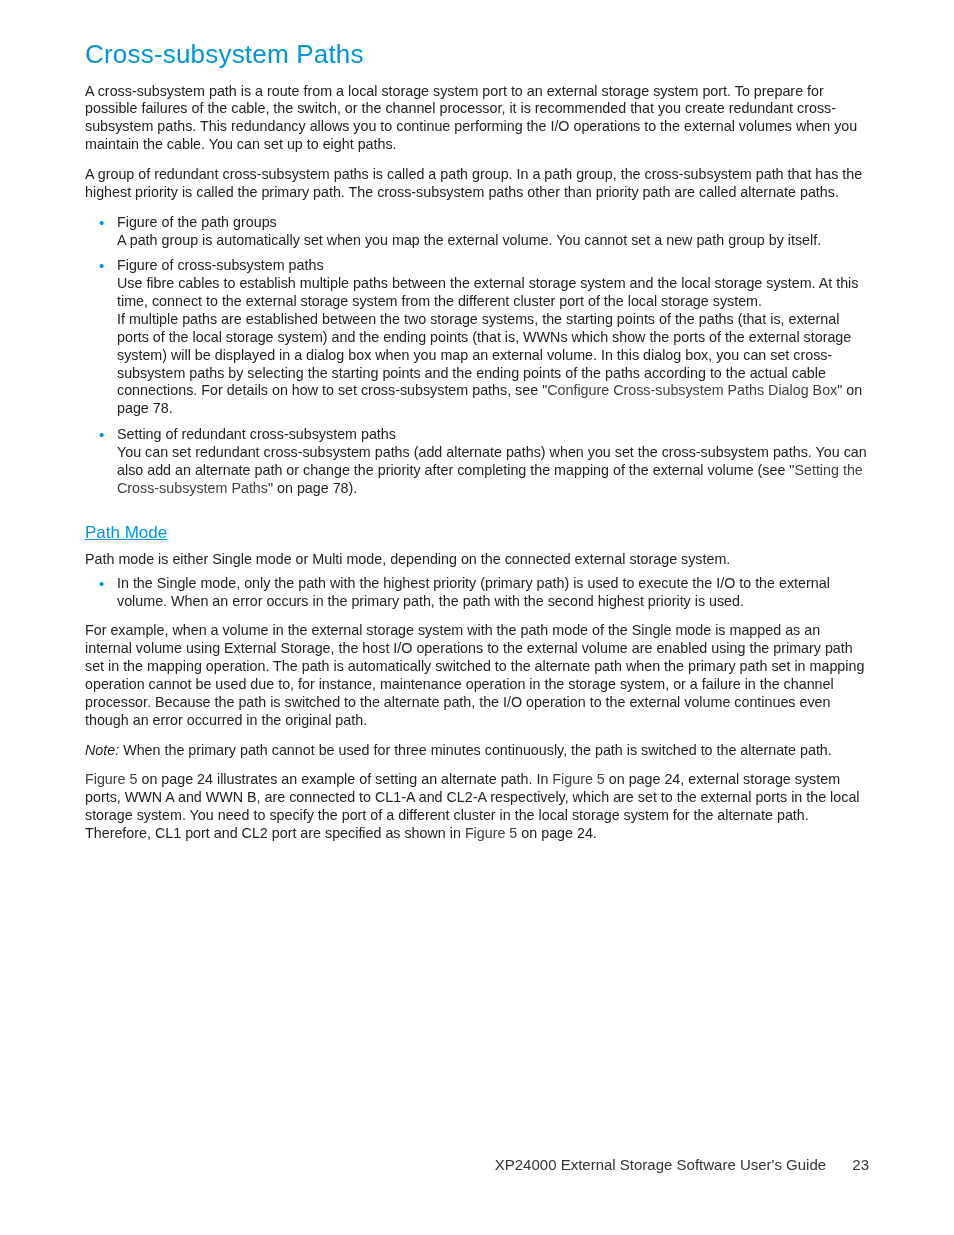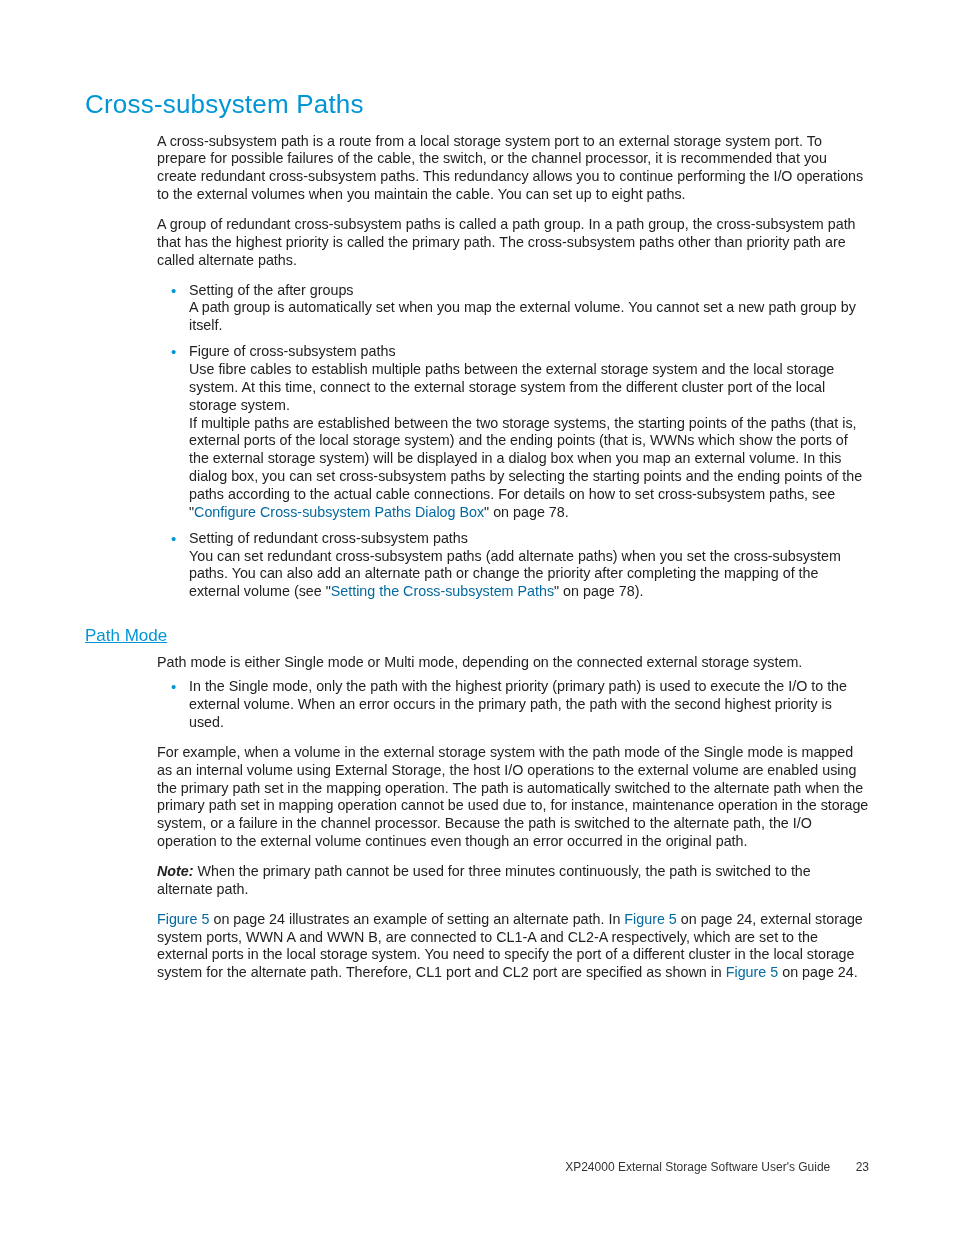--- a/index.html
+++ b/index.html
@@ -20,7 +20,7 @@
     width: 954px;
     height: 1235px;
     box-sizing: border-box;
-    padding: 88px 85px 0 85px;
+    padding: 38px 85px 0 85px;
   }
   h1.main {
     font-size: 26px;

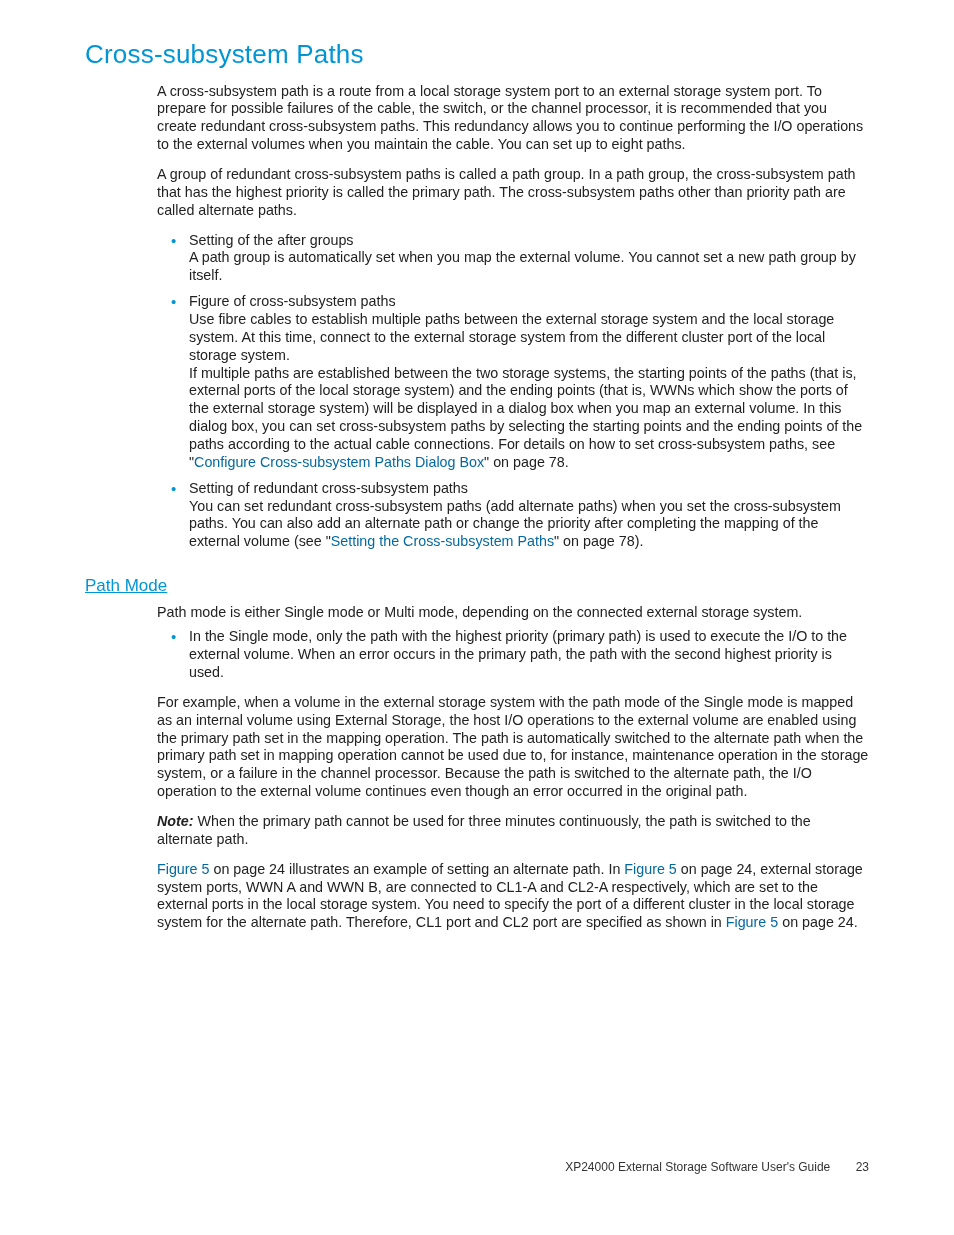--- a/index.html
+++ b/index.html
@@ -37,7 +37,6 @@
     text-decoration: underline;
   }
   .body-block {
-    margin-left: 72px;
   }
   p {
     margin: 0 0 12px 0;

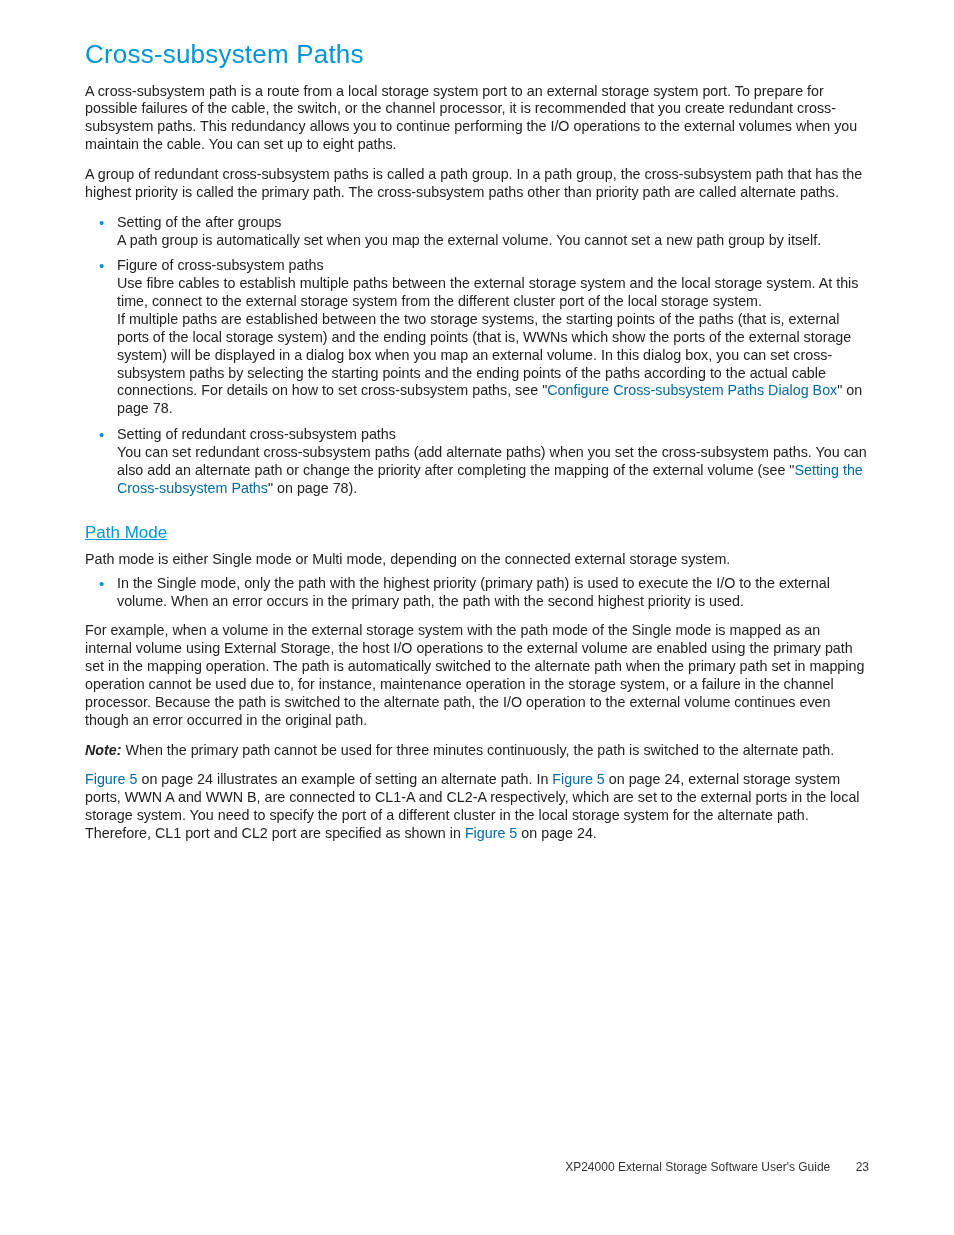--- a/index.html
+++ b/index.html
@@ -95,7 +95,7 @@
 
     <ul class="bullets">
       <li>
-        <span>Setting of the after groups</span><br>
+        <span>Figure of the path groups</span><br>
         <span>A path group is automatically set when you map the external volume. You cannot set a new path group by itself.</span>
       </li>
       <li>

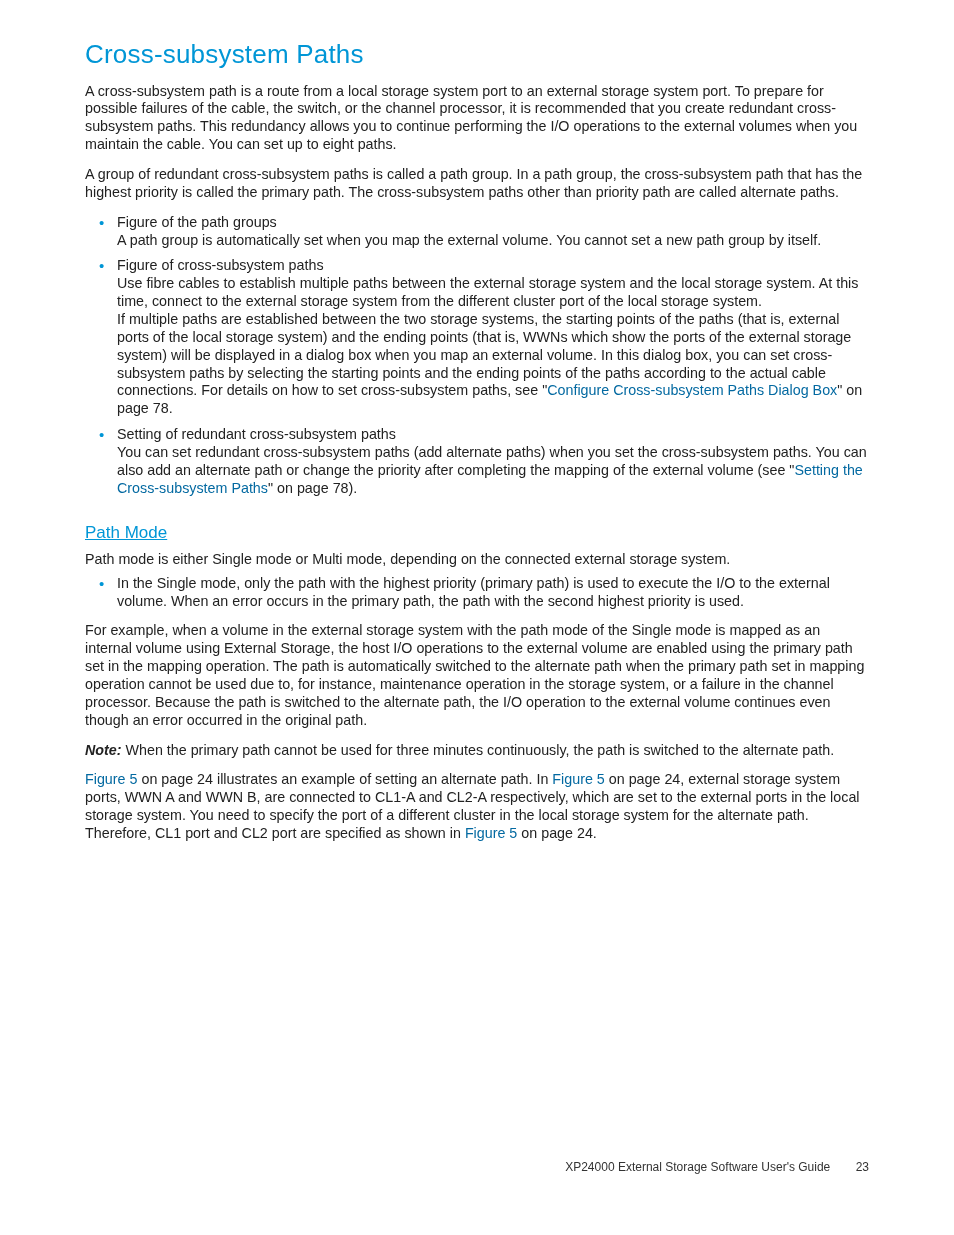--- a/index.html
+++ b/index.html
@@ -62,7 +62,7 @@
     line-height: 1.2;
   }
   a.link {
-    color: #0369a1;
+    color: #404040;
     text-decoration: none;
     text-align: right;
   }

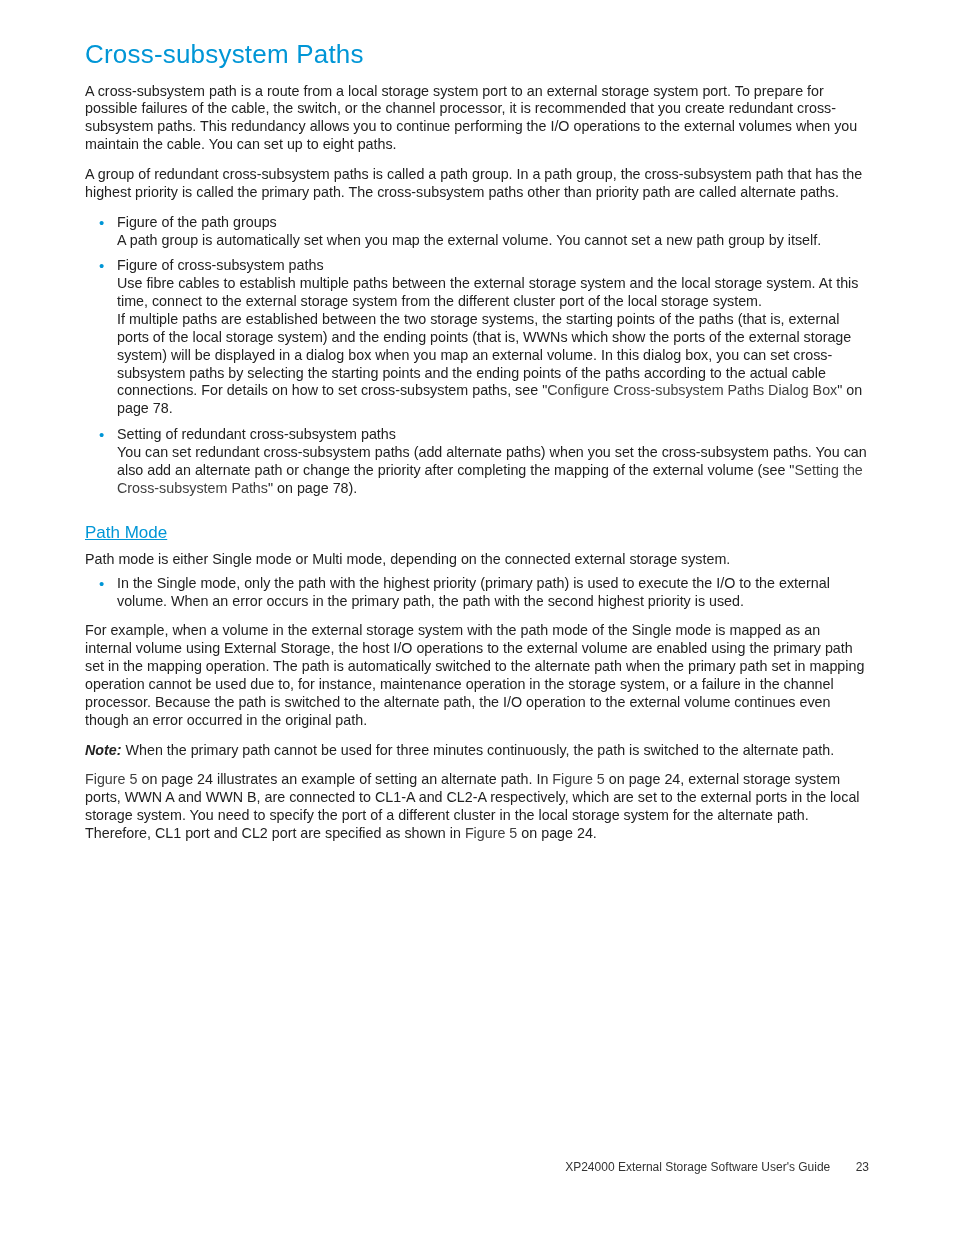--- a/index.html
+++ b/index.html
@@ -67,7 +67,7 @@
     text-align: right;
   }
   .note-label {
-    font-weight: bold;
+    font-weight: normal;
     font-style: italic;
   }
   .footer {

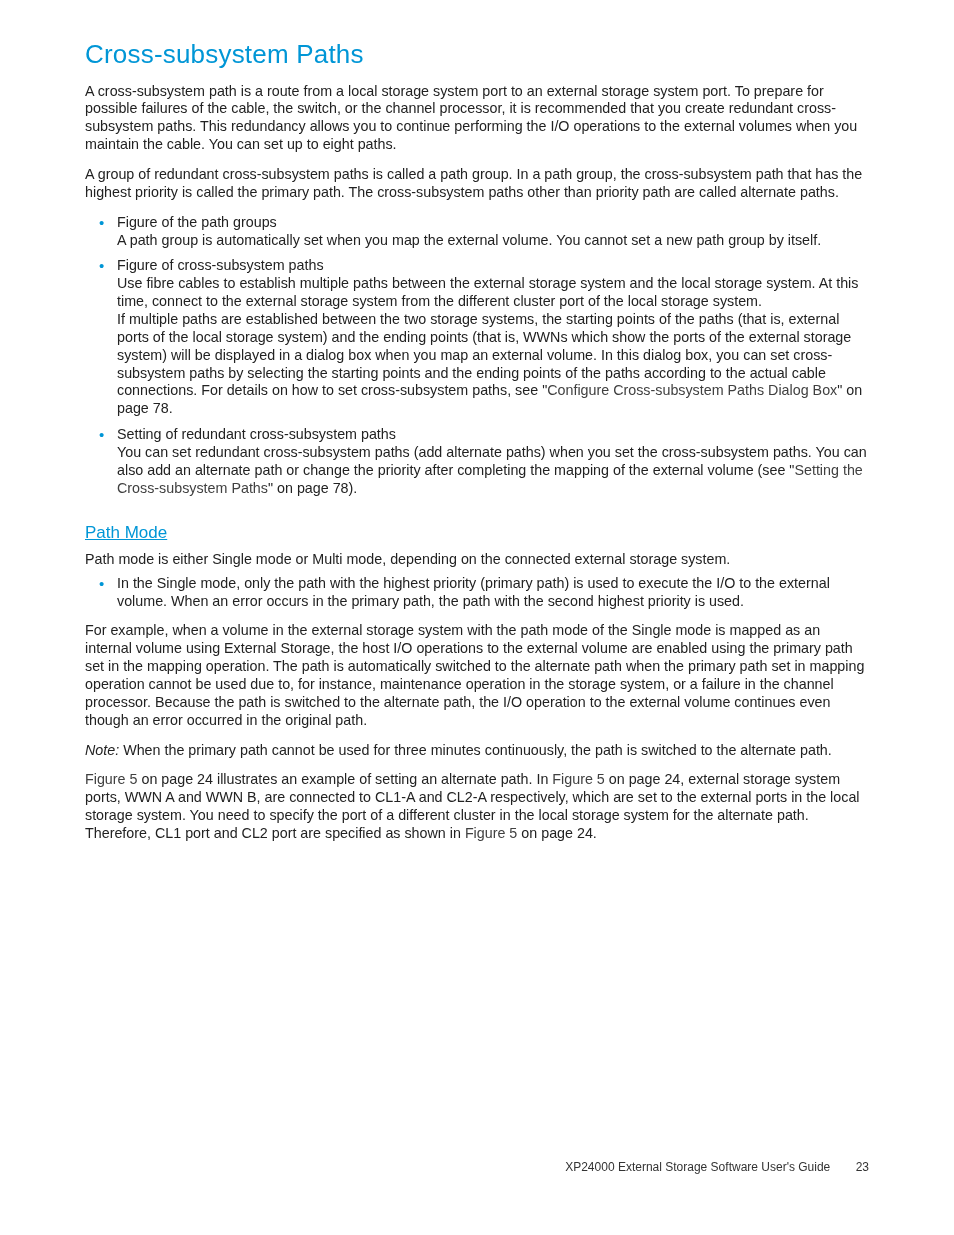--- a/index.html
+++ b/index.html
@@ -74,7 +74,7 @@
     position: absolute;
     bottom: 60px;
     right: 85px;
-    font-size: 12px;
+    font-size: 15px;
     color: #333;
   }
   .footer .pn {

